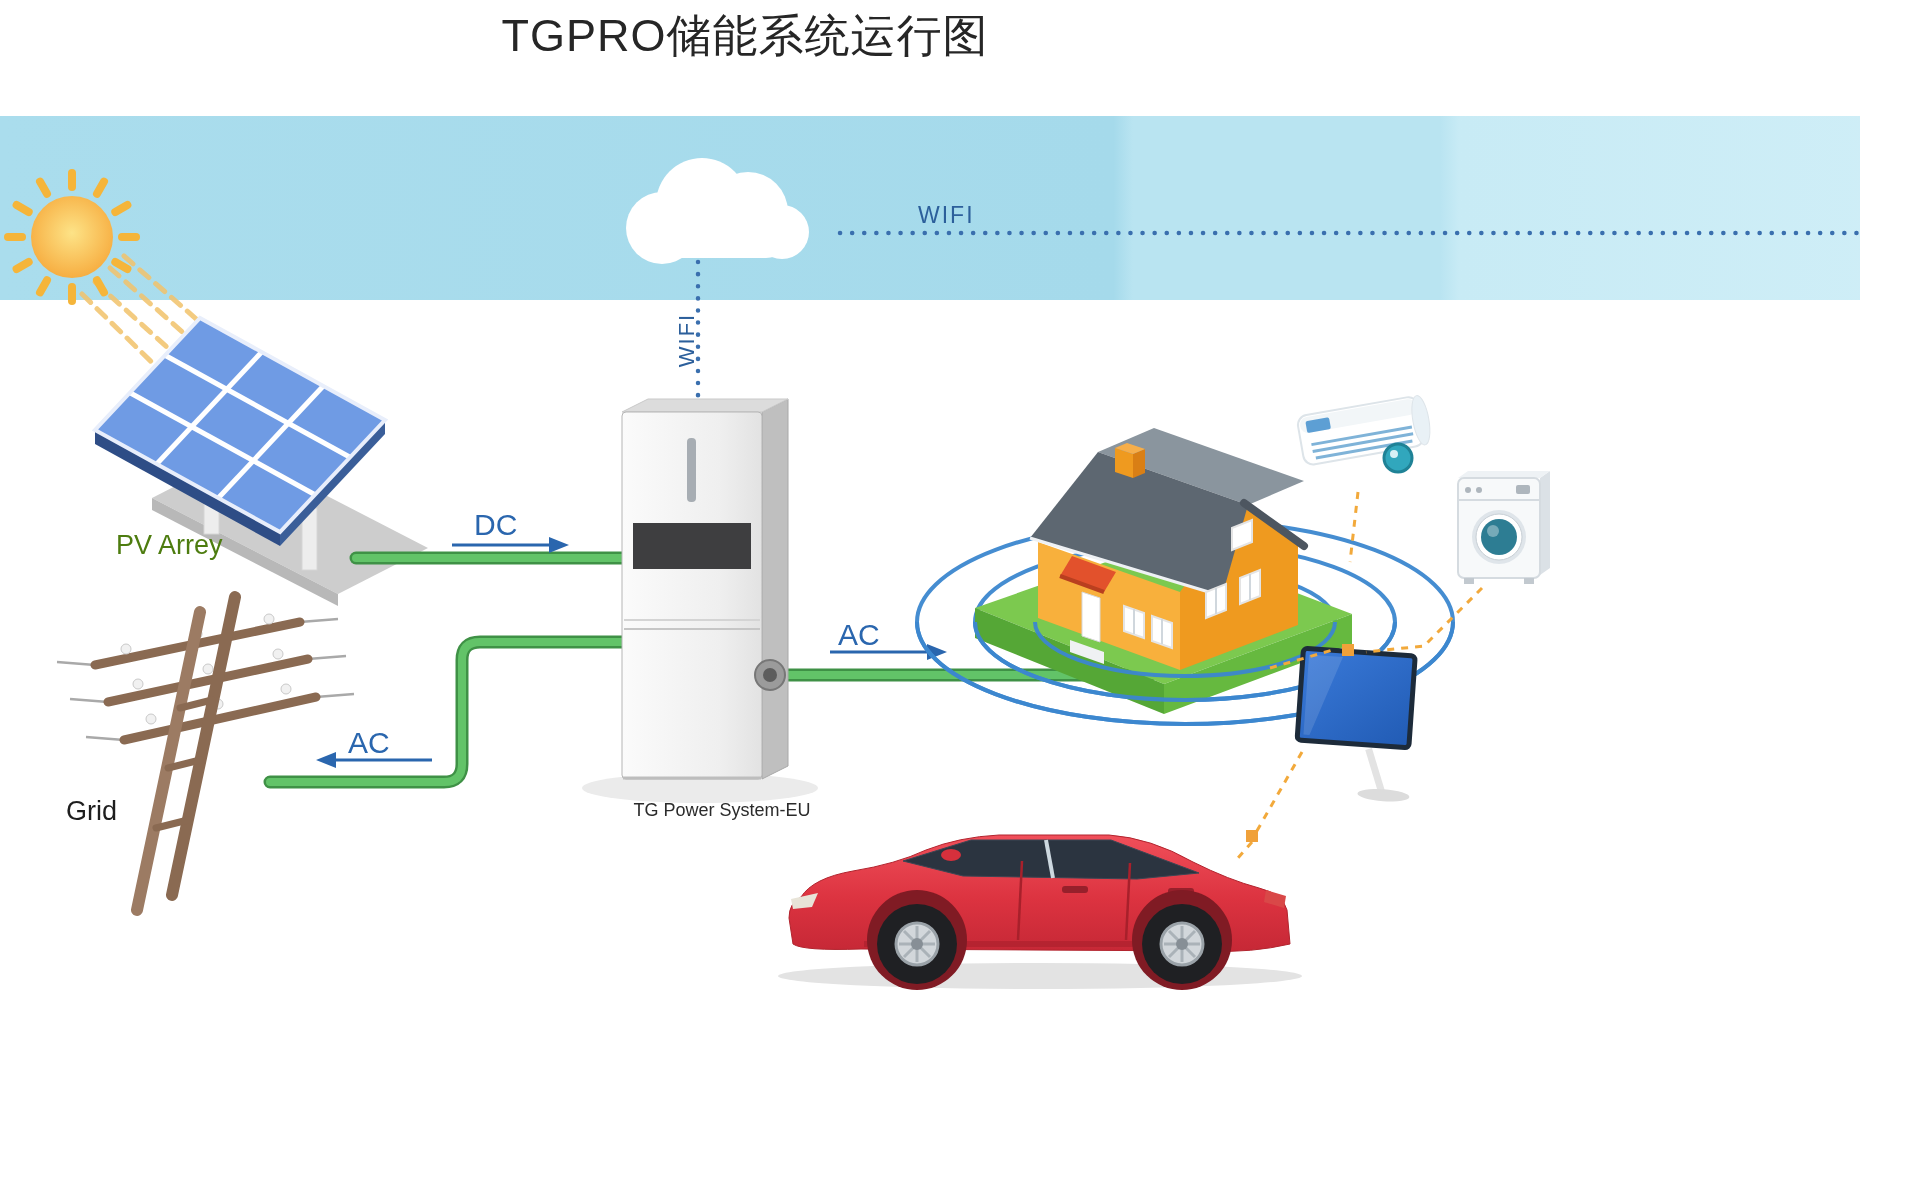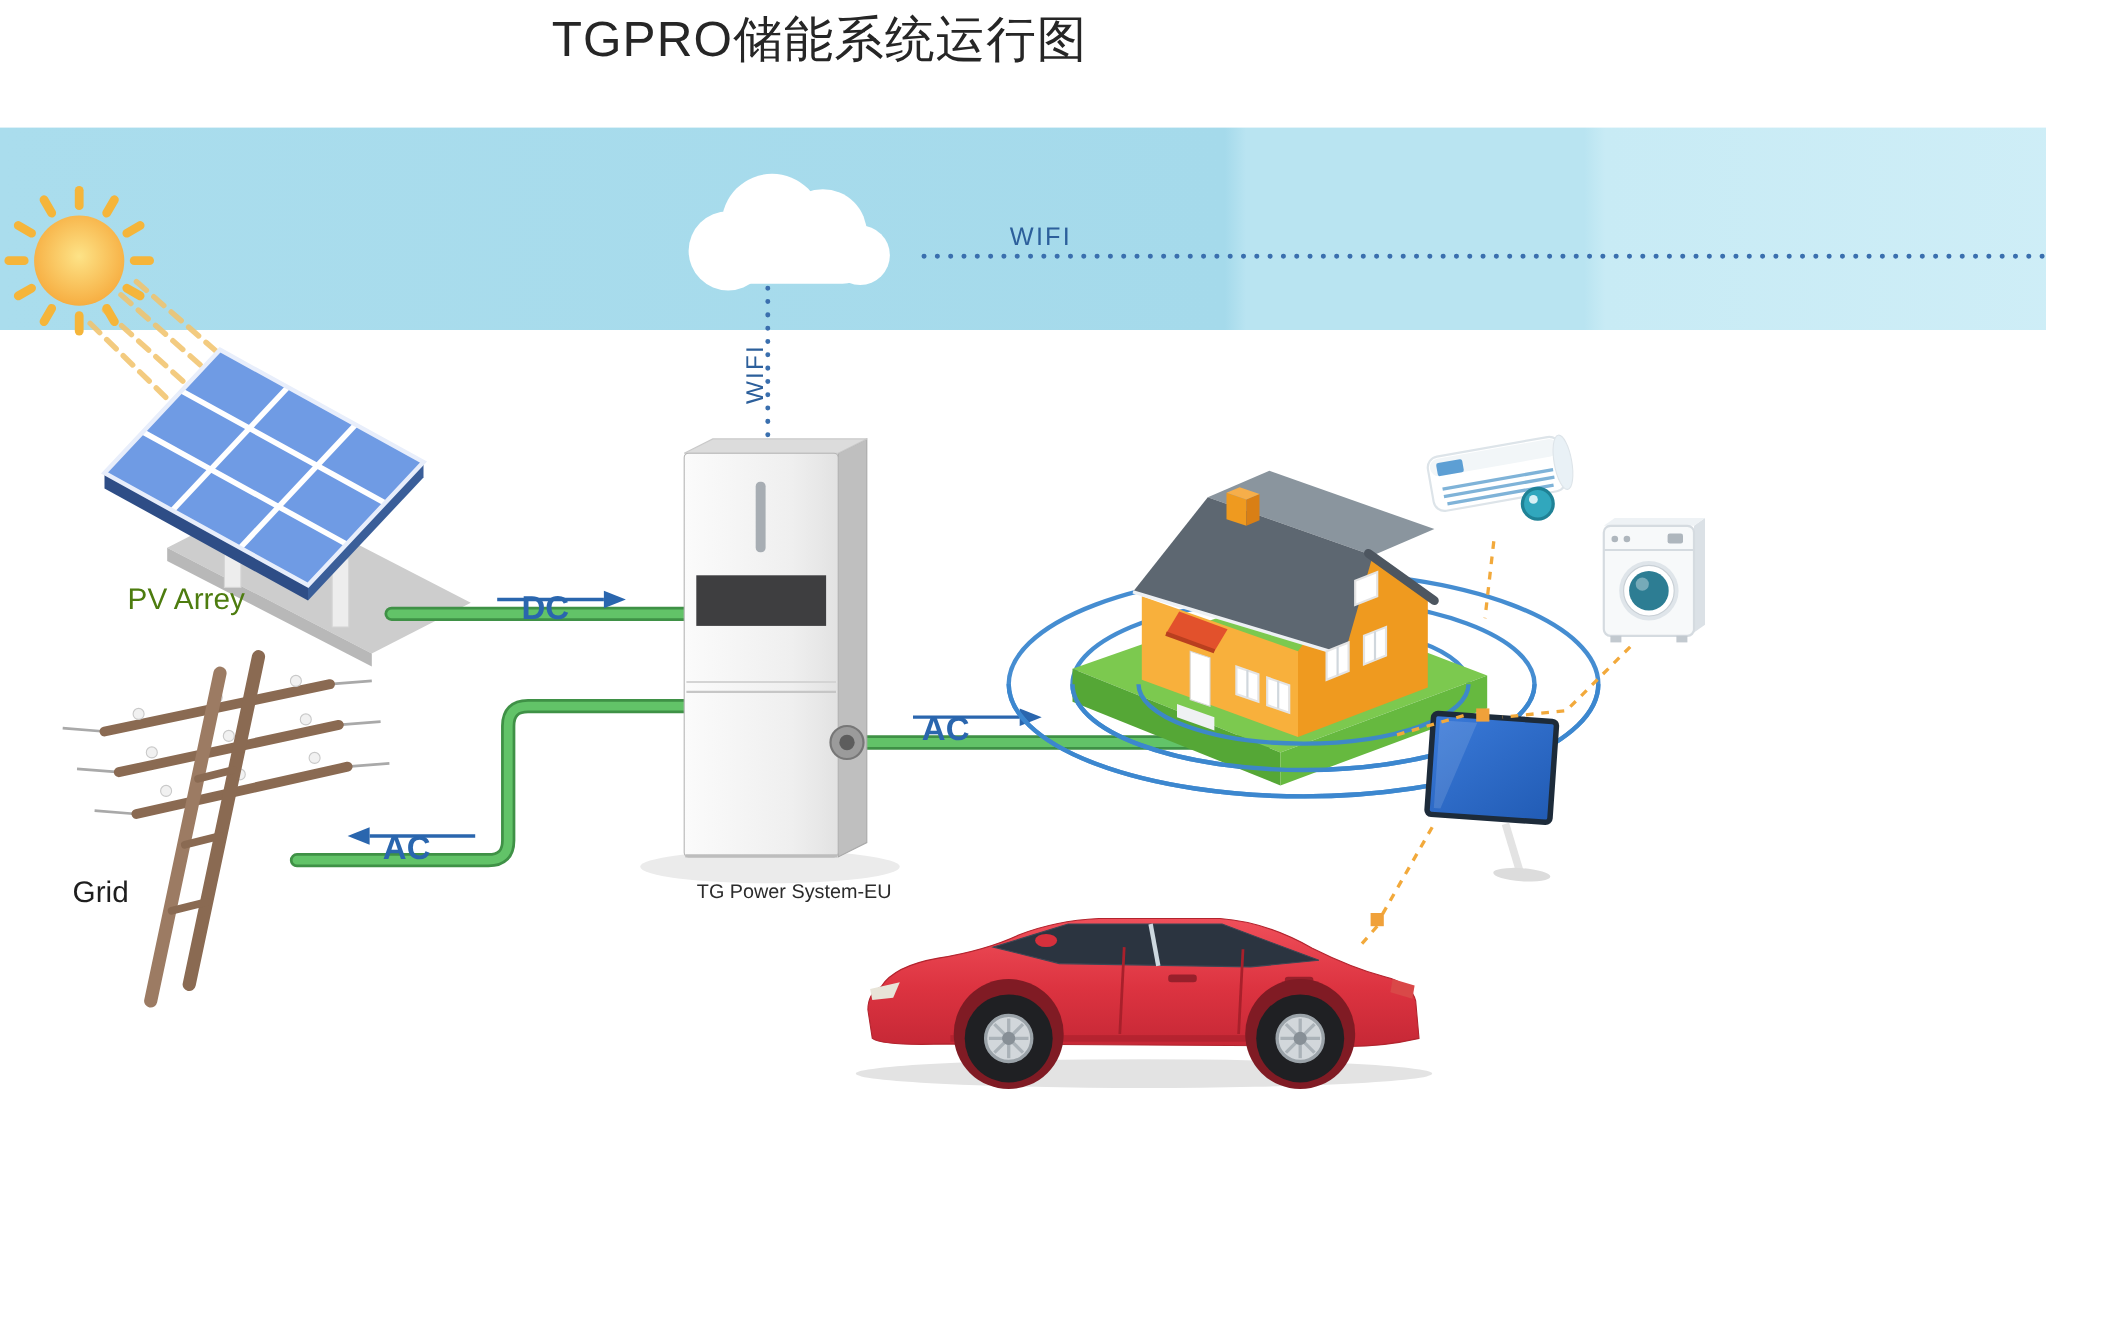--- a/index.html
+++ b/index.html
@@ -15,7 +15,7 @@
   .lbl-pv{left:116px;top:530px;font-size:27px;color:#4d7c0f;}
   .lbl-grid{left:66px;top:796px;font-size:27px;color:#1e1e1e;}
   .lbl-inverter{left:582px;top:800px;width:280px;text-align:center;font-size:18px;color:#2b2b2b;}
-  .lbl-flow{font-size:30px;font-weight:bold;color:#2a66ae;margin-top:29px;}
+  .lbl-flow{font-size:30px;font-weight:normal;color:#2a66ae;}
   .lbl-dc{left:474px;top:508px;}
   .lbl-ac-left{left:348px;top:726px;}
   .lbl-ac-right{left:838px;top:618px;}

